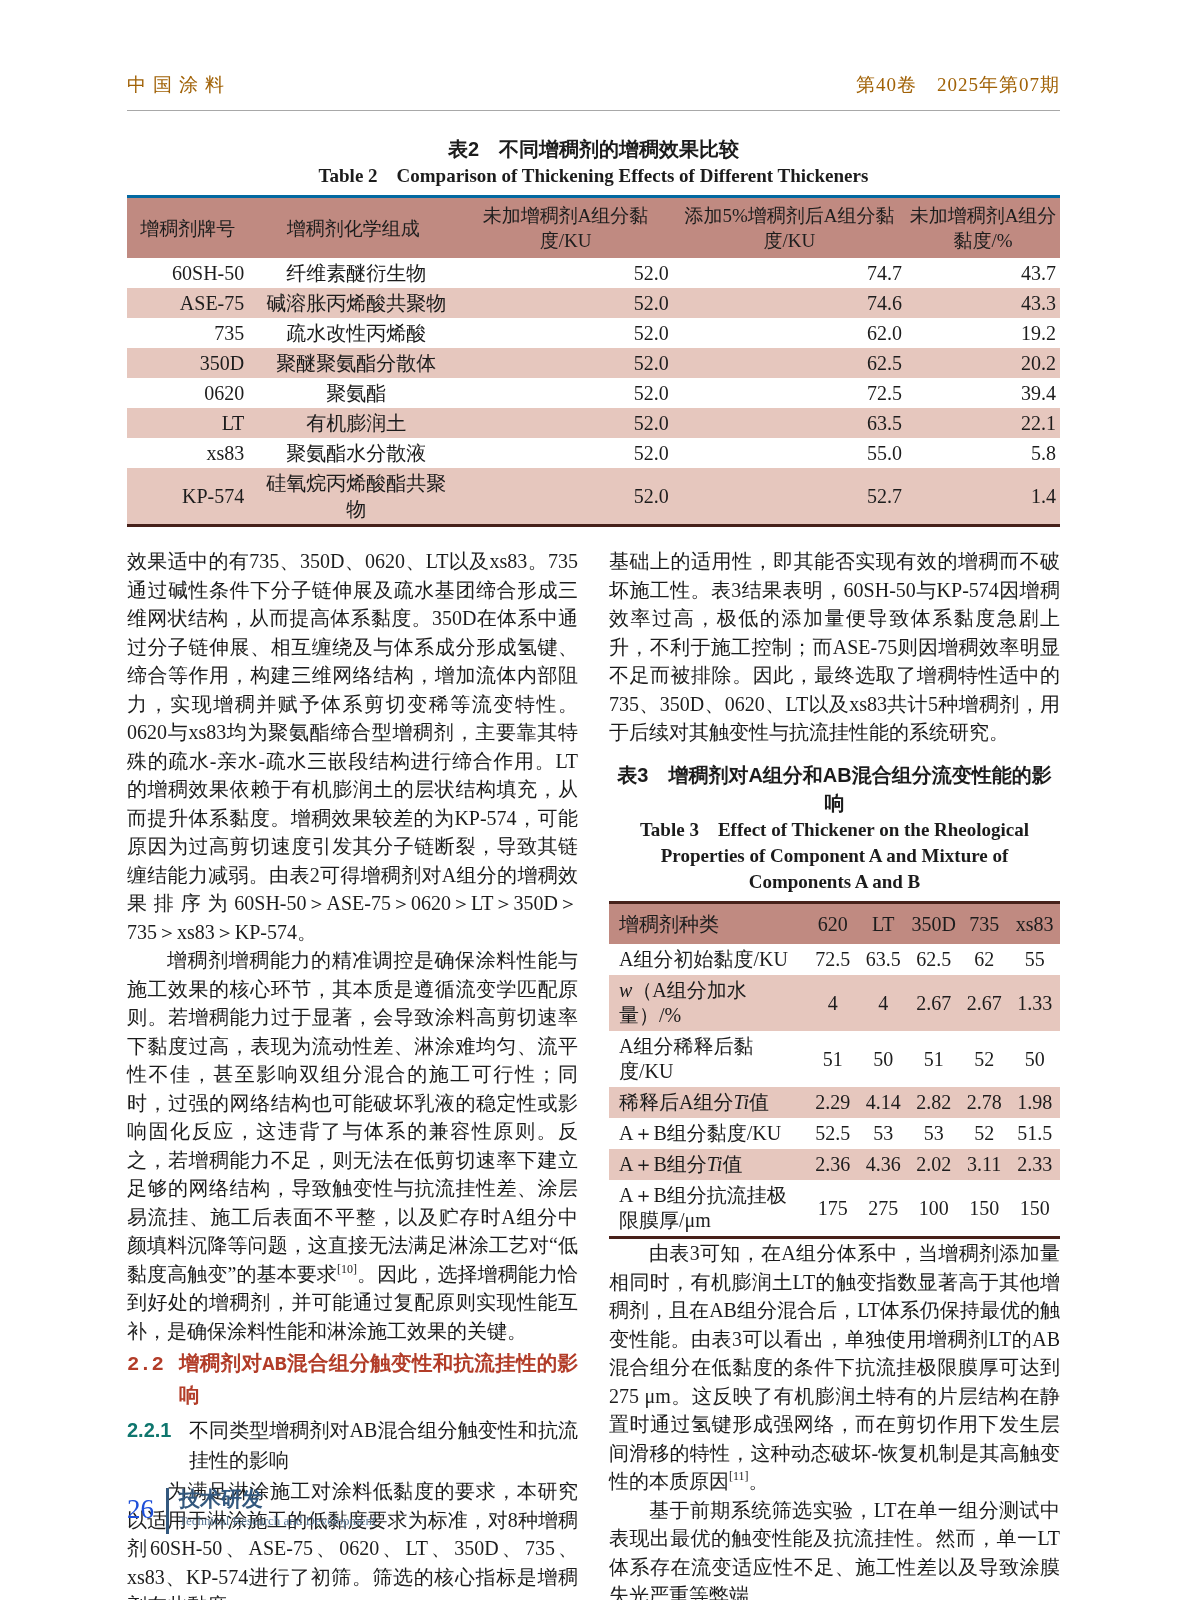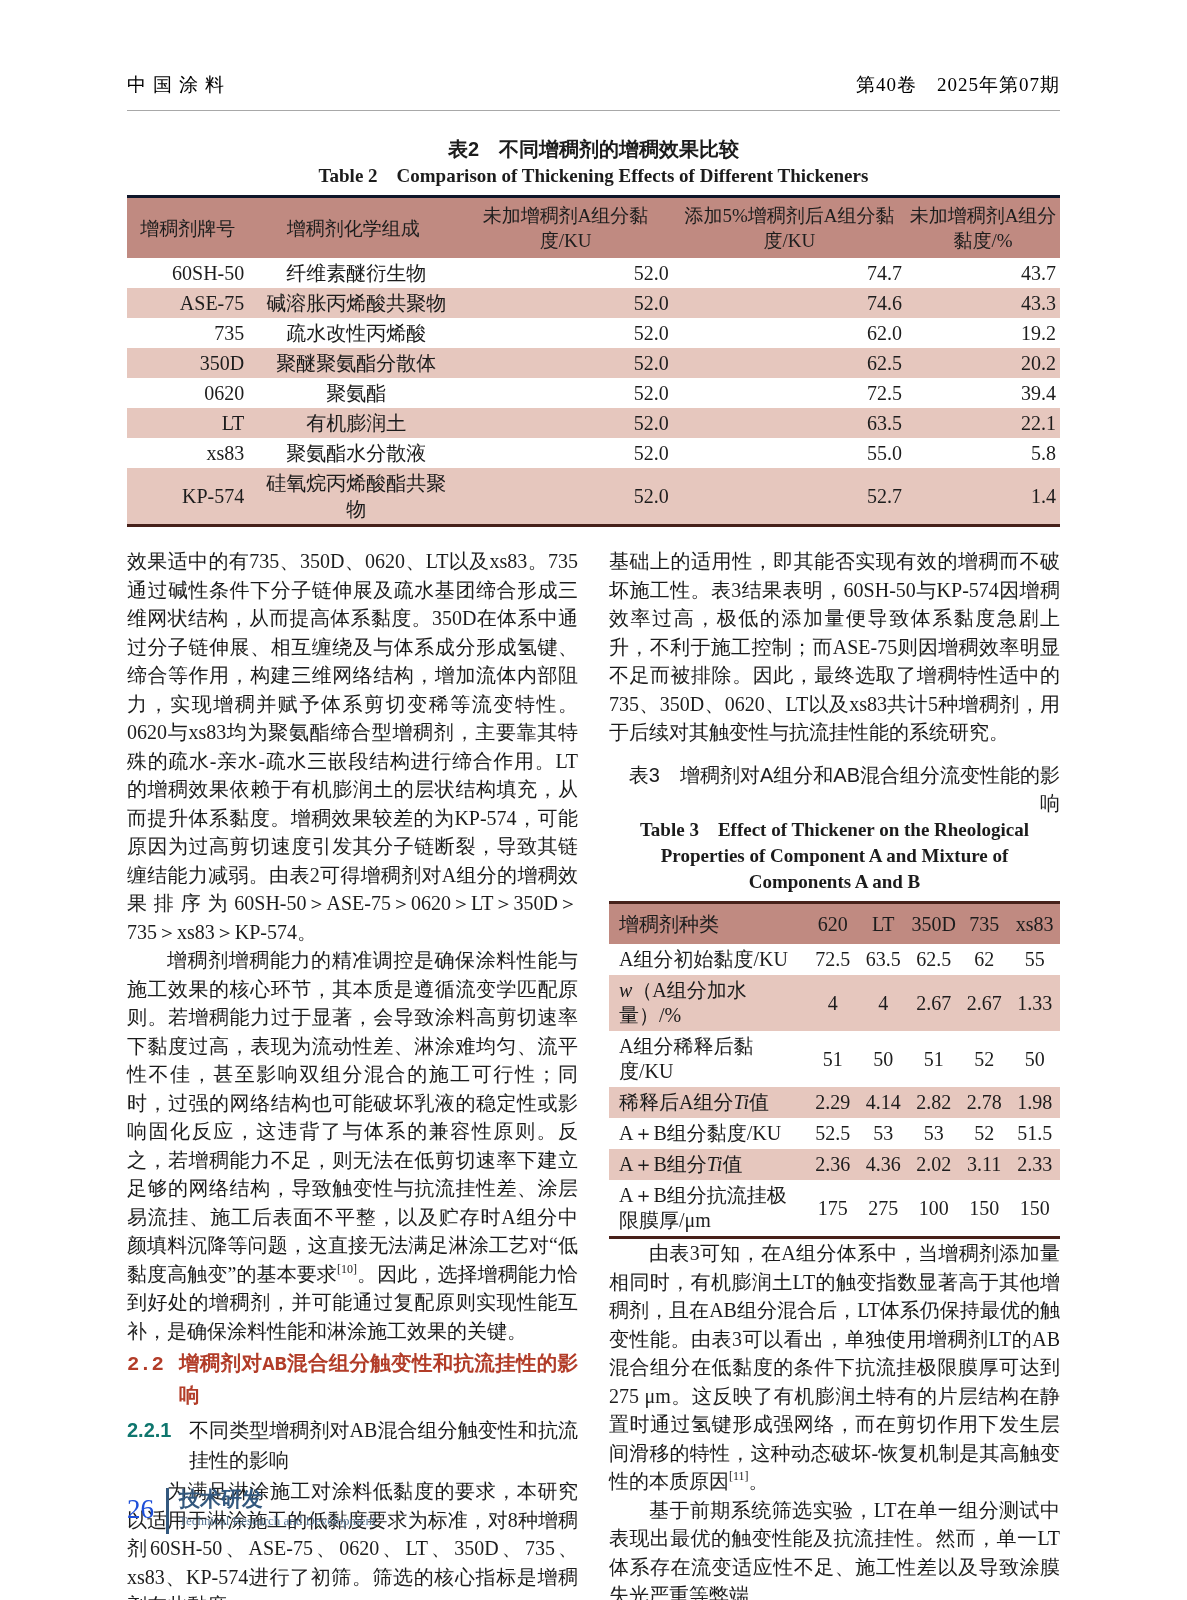--- a/index.html
+++ b/index.html
@@ -7,7 +7,7 @@
         font-family:"Liberation Serif","DejaVu Serif",serif;color:#1c1c1c;}
   .page-header{position:absolute;left:127px;right:127px;top:72px;display:flex;
         justify-content:space-between;align-items:flex-end;border-bottom:1px solid #a8a8a8;
-        padding-bottom:12px;font-size:19px;color:#000000;gap:20px;}
+        padding-bottom:12px;font-size:19px;color:#a16207;gap:20px;}
   .journal-name{letter-spacing:7px;}
   .issue-info{letter-spacing:1px;}
   .content{position:absolute;left:127px;right:127px;top:126px;}

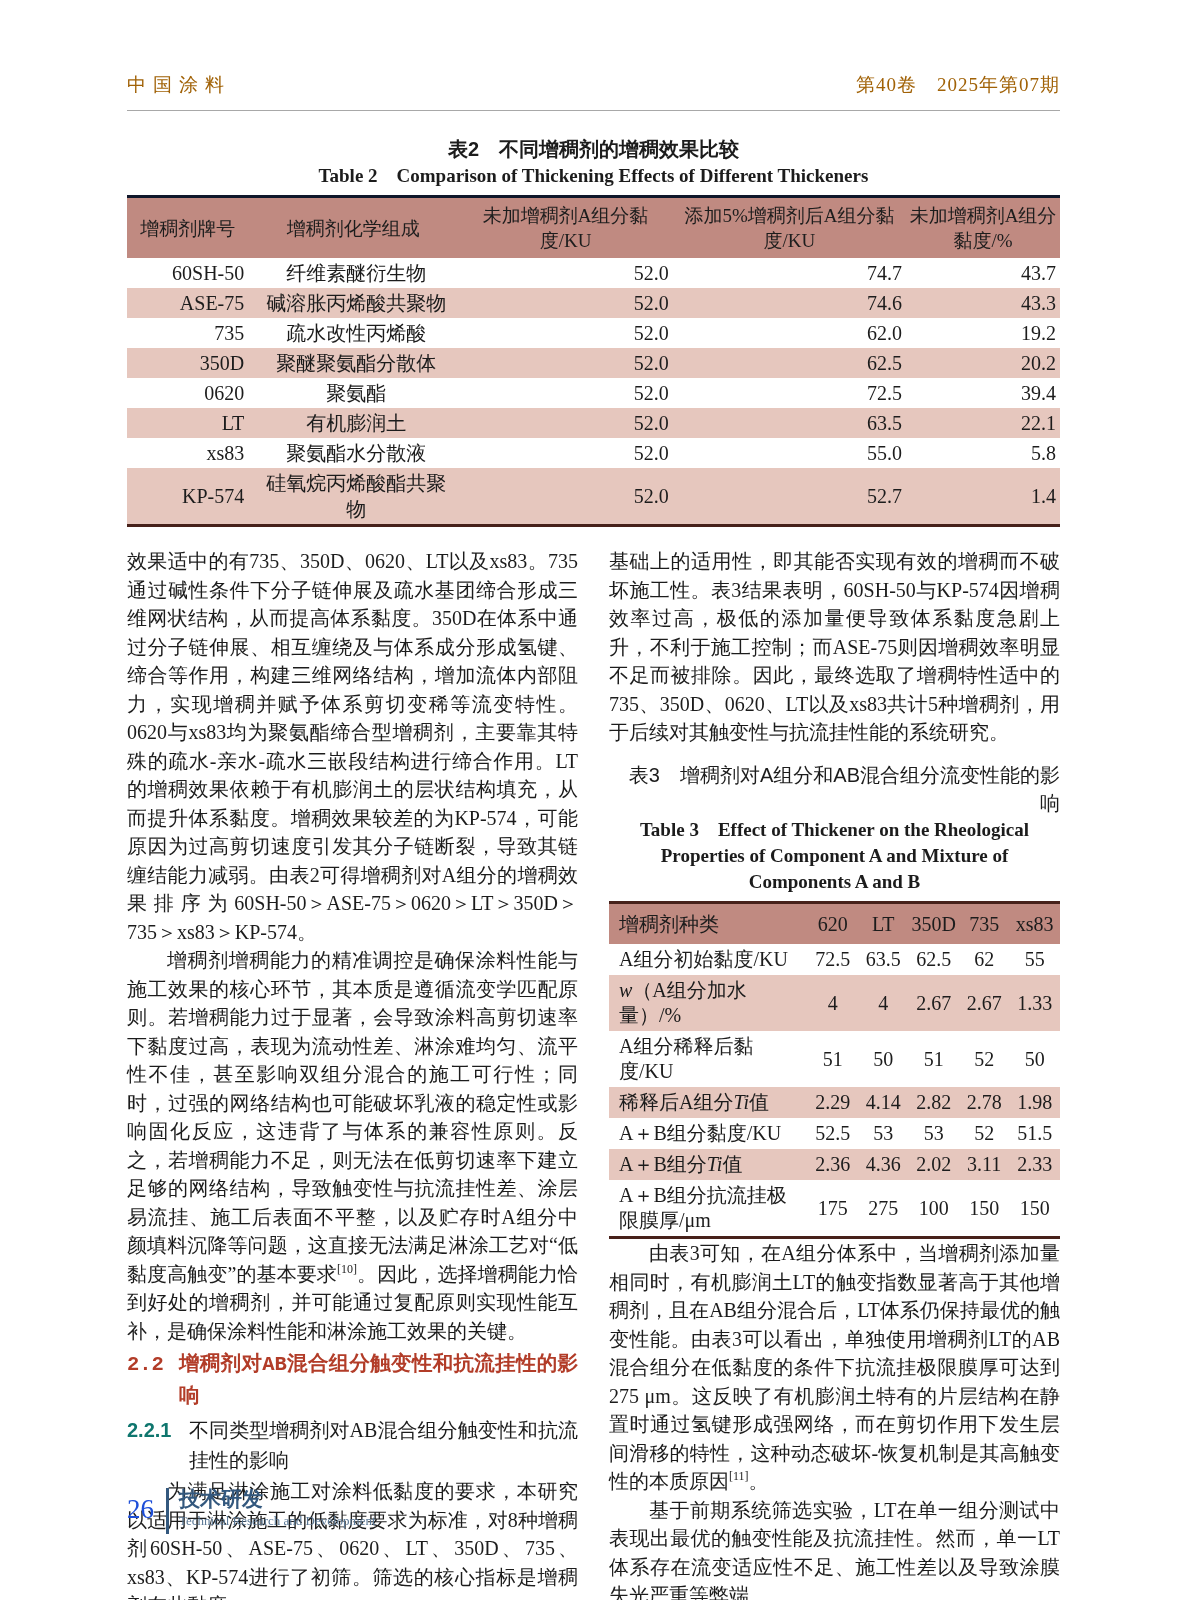--- a/index.html
+++ b/index.html
@@ -16,7 +16,7 @@
         font-size:20px;line-height:27px;}
   .tbl-caption .en{font-weight:bold;font-size:19px;line-height:26px;}
   table{border-collapse:collapse;width:100%;}
-  .data-table{border-top:3px solid #0f172a;border-bottom:3px solid #47211a;margin-top:6px;}
+  .data-table{border-top:3px solid #0369a1;border-bottom:3px solid #47211a;margin-top:6px;}
   .data-table th{background:#c08a81;font-weight:normal;font-size:19px;line-height:25px;
         padding:5px 3px;color:#1d1d1d;}
   .data-table td{font-size:20px;line-height:26px;padding:2px 4px;text-align:right;}

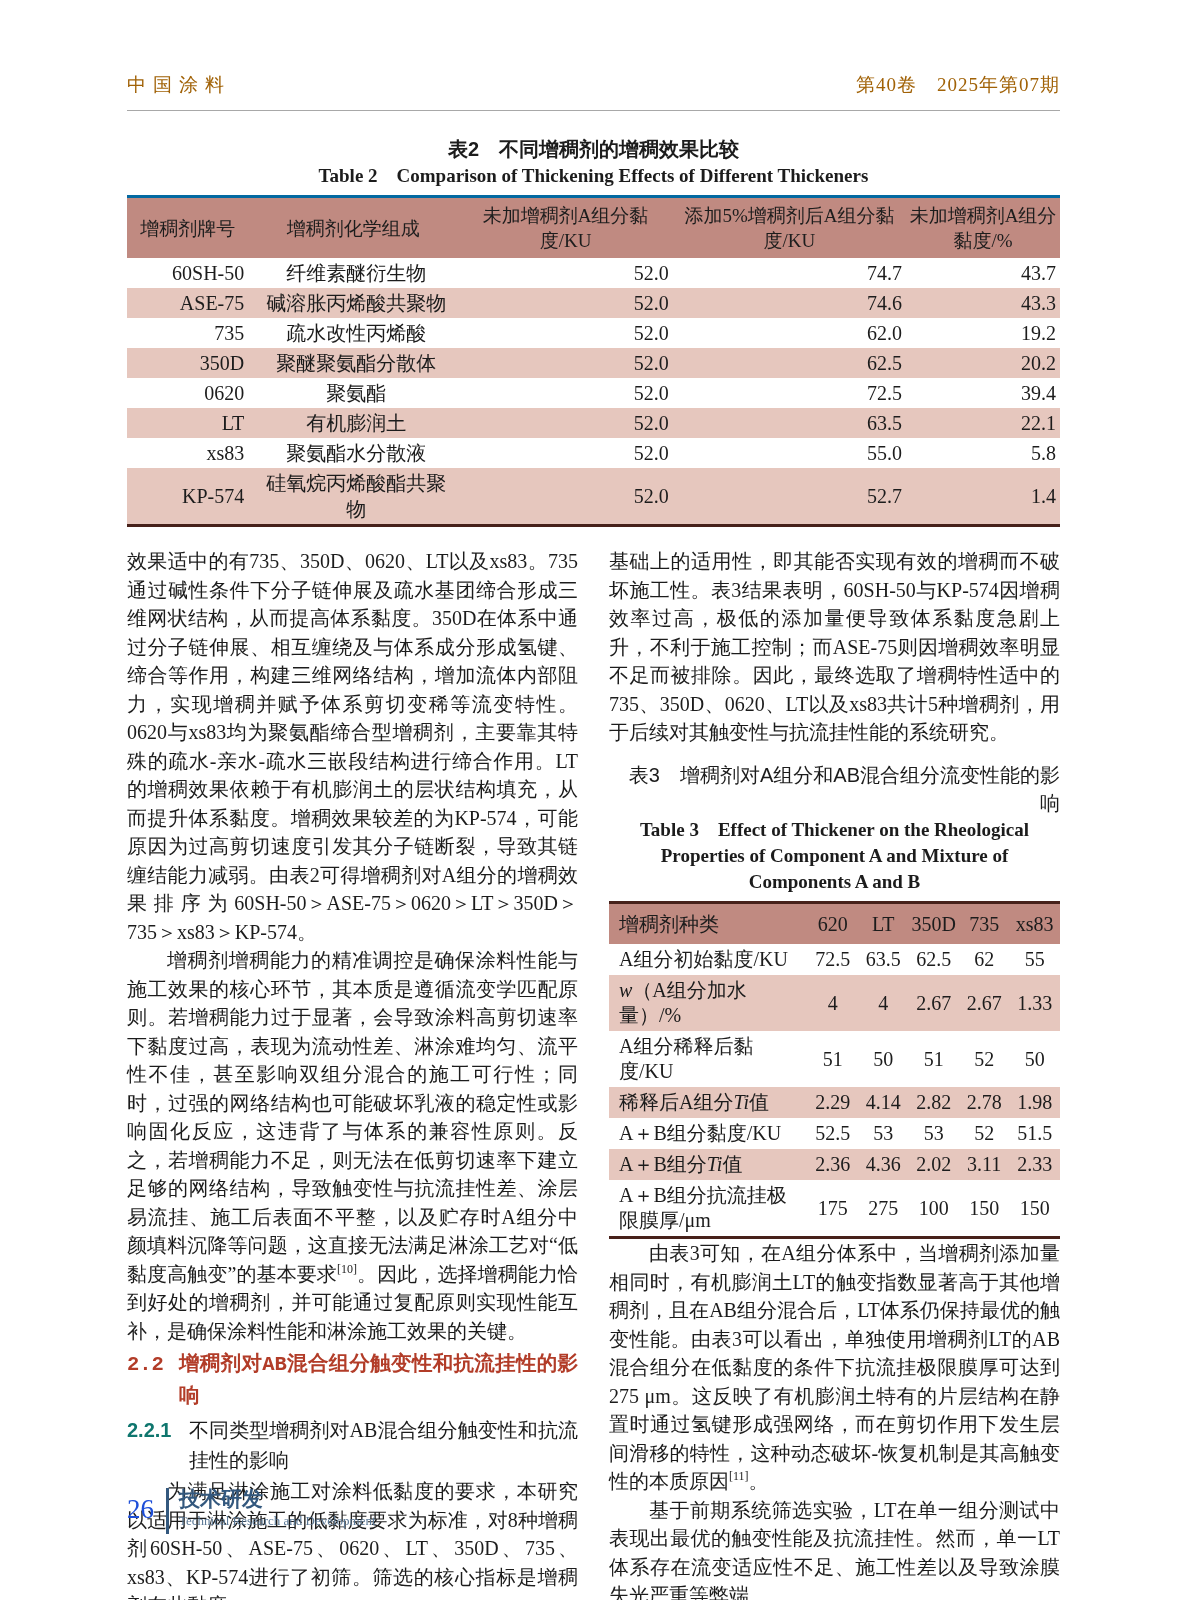--- a/index.html
+++ b/index.html
@@ -35,8 +35,8 @@
         font-family:Liberation Sans, sans-serif;font-weight:bold;}
   .t3-wrap{margin-top:14px;}
   .t3-caption{text-align:center;}
-  .t3-caption .zh{font-family:"Liberation Sans","DejaVu Sans",sans-serif;font-weight:normal;
-        font-size:20px;line-height:28px;text-align:right;}
+  .t3-caption .zh{font-family:"Liberation Sans","DejaVu Sans",sans-serif;font-weight:bold;
+        font-size:20px;line-height:28px;}
   .t3-caption .en{font-weight:bold;font-size:19px;line-height:26px;}
   .t3{border-top:3px solid #47211a;border-bottom:3px solid #47211a;margin-top:6px;}
   .t3 th{background:#c08a81;font-weight:normal;font-size:20px;text-align:center;

